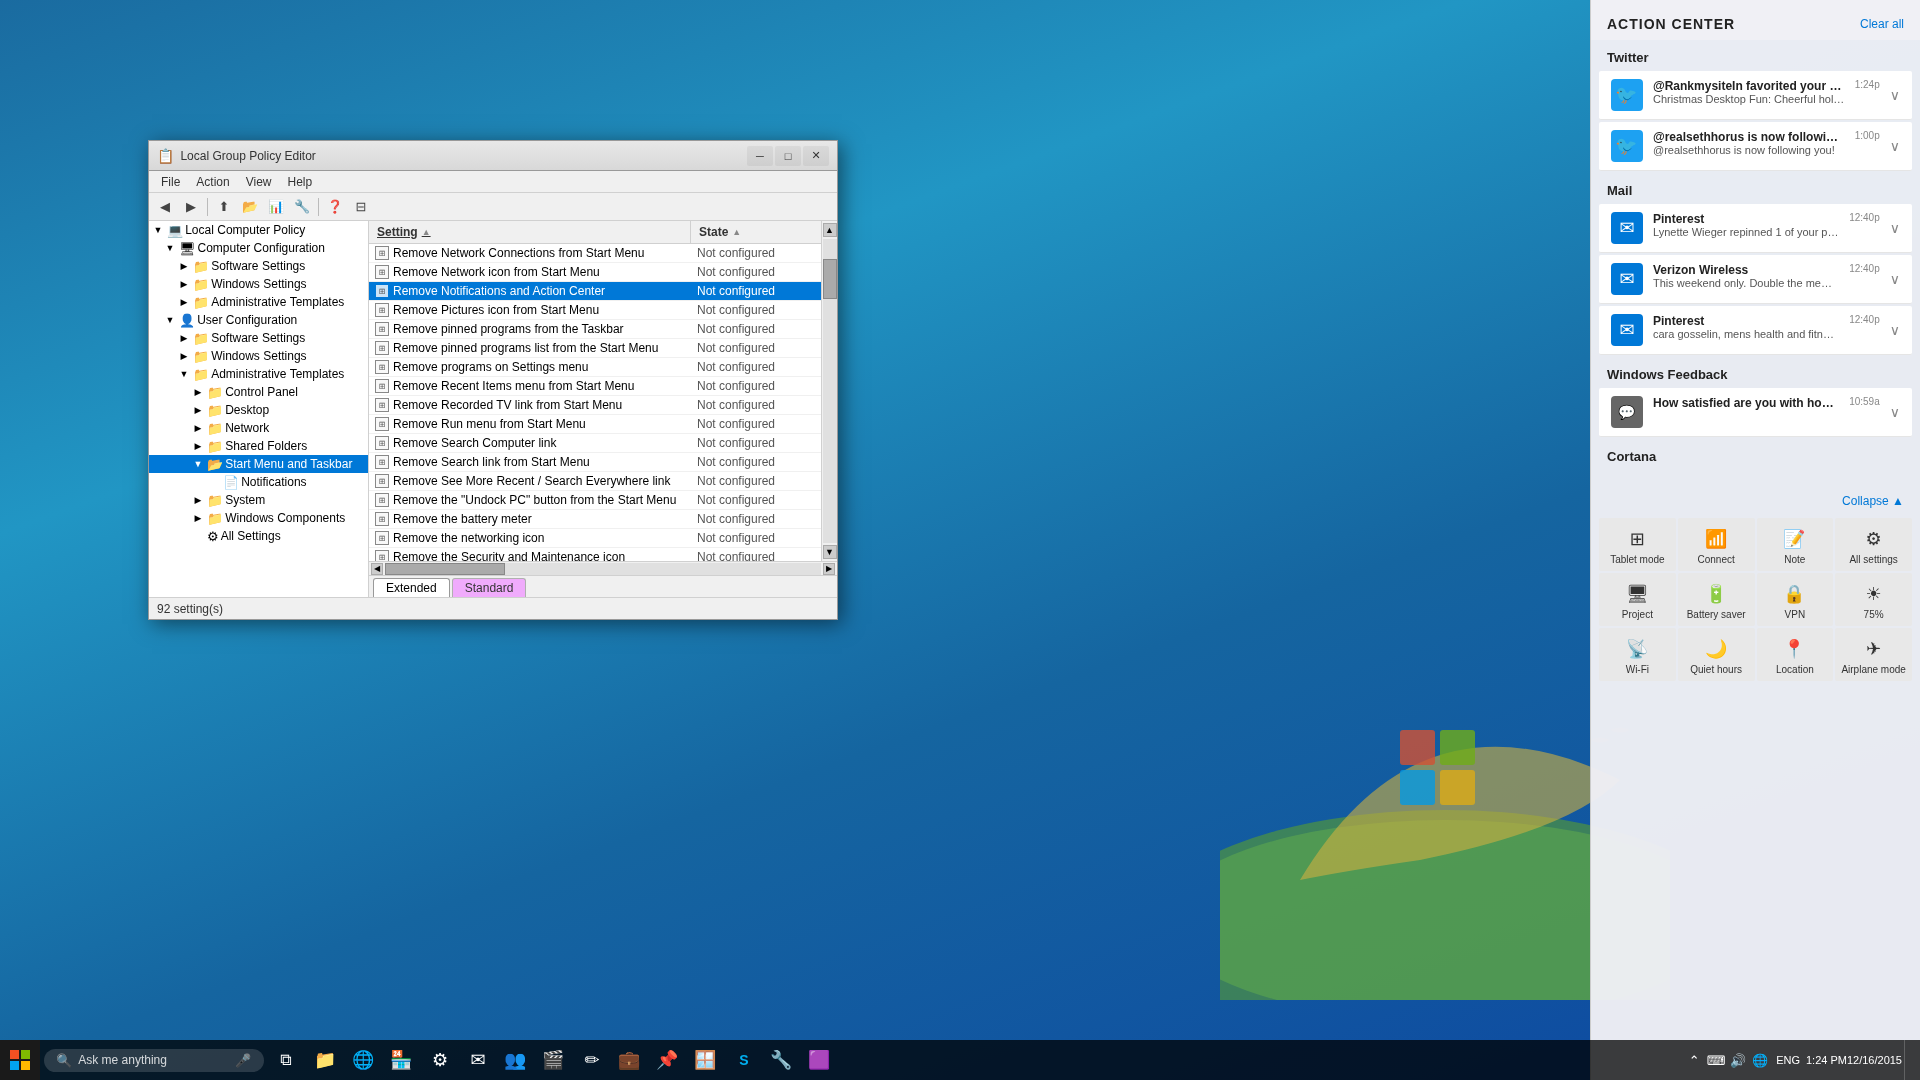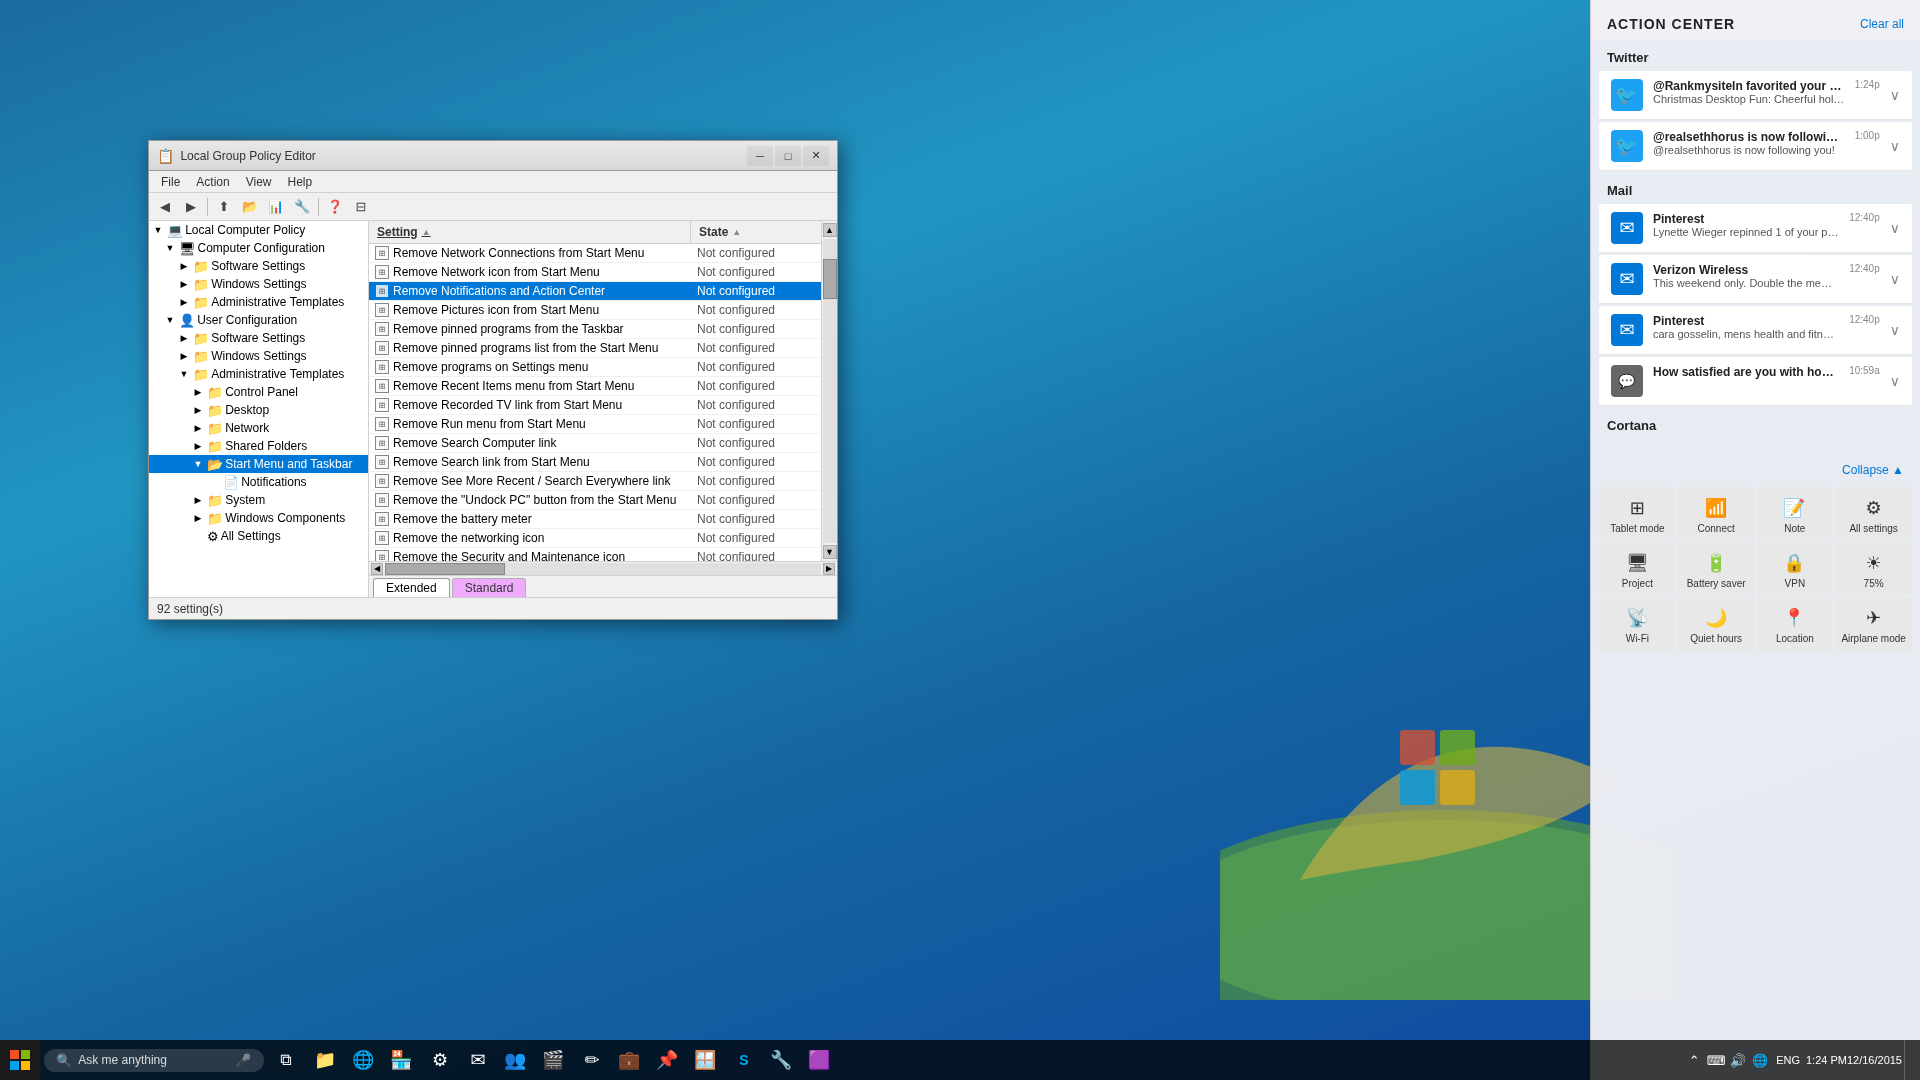--- a/index.html
+++ b/index.html
@@ -937,6 +937,7 @@
         <div class="ac-notif-expand">∨</div>
       </div>
 
+      <div class="ac-section-title">Windows Feedback</div>
       <div class="ac-notification">
         <div class="ac-notif-icon feedback" style="font-size:14px;">💬</div>
         <div class="ac-notif-content">

